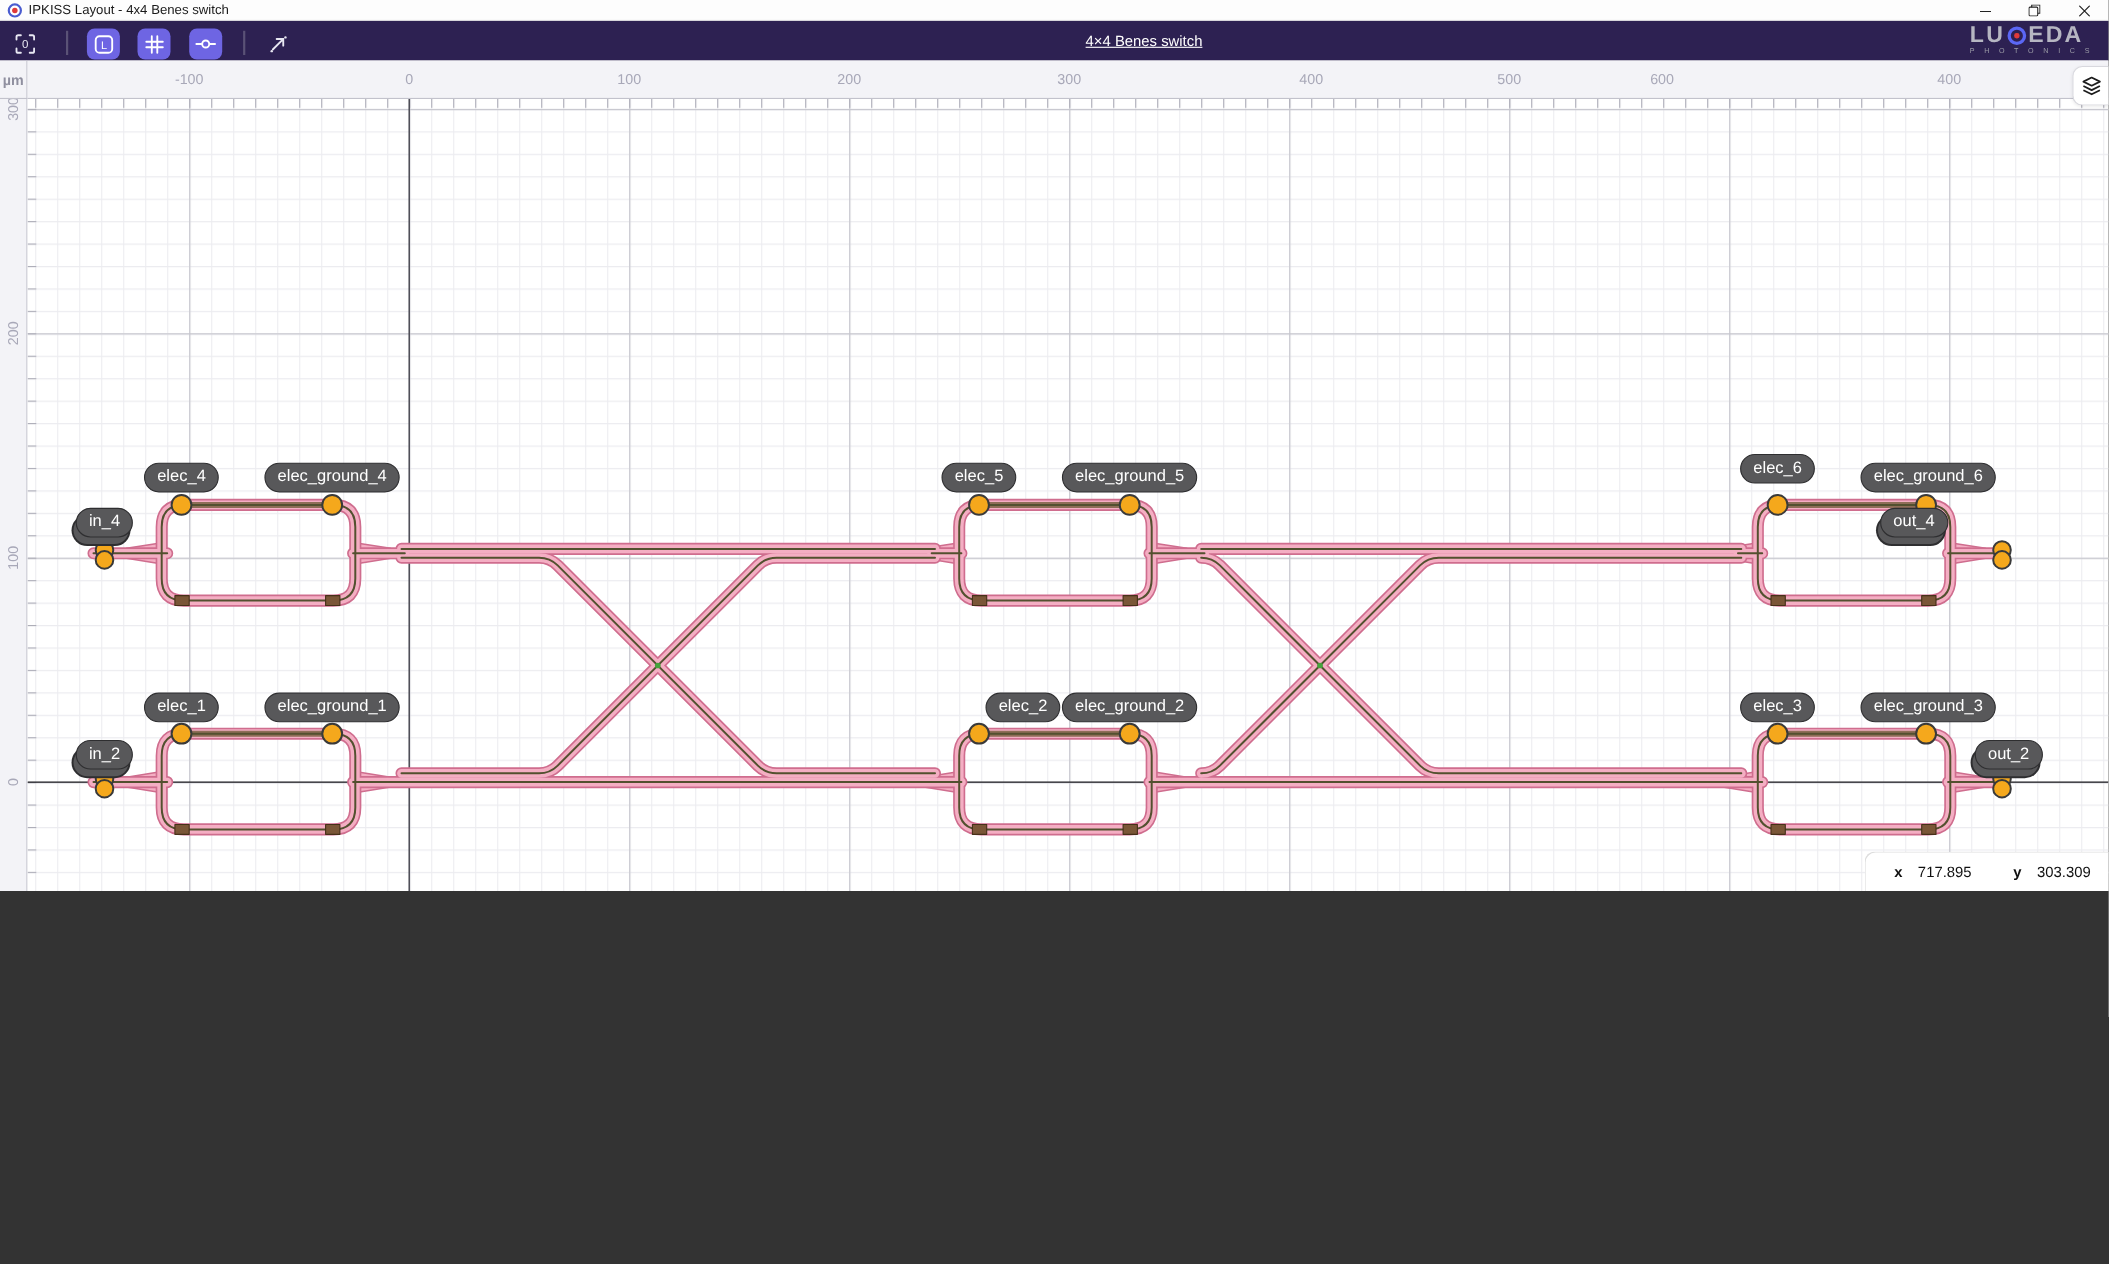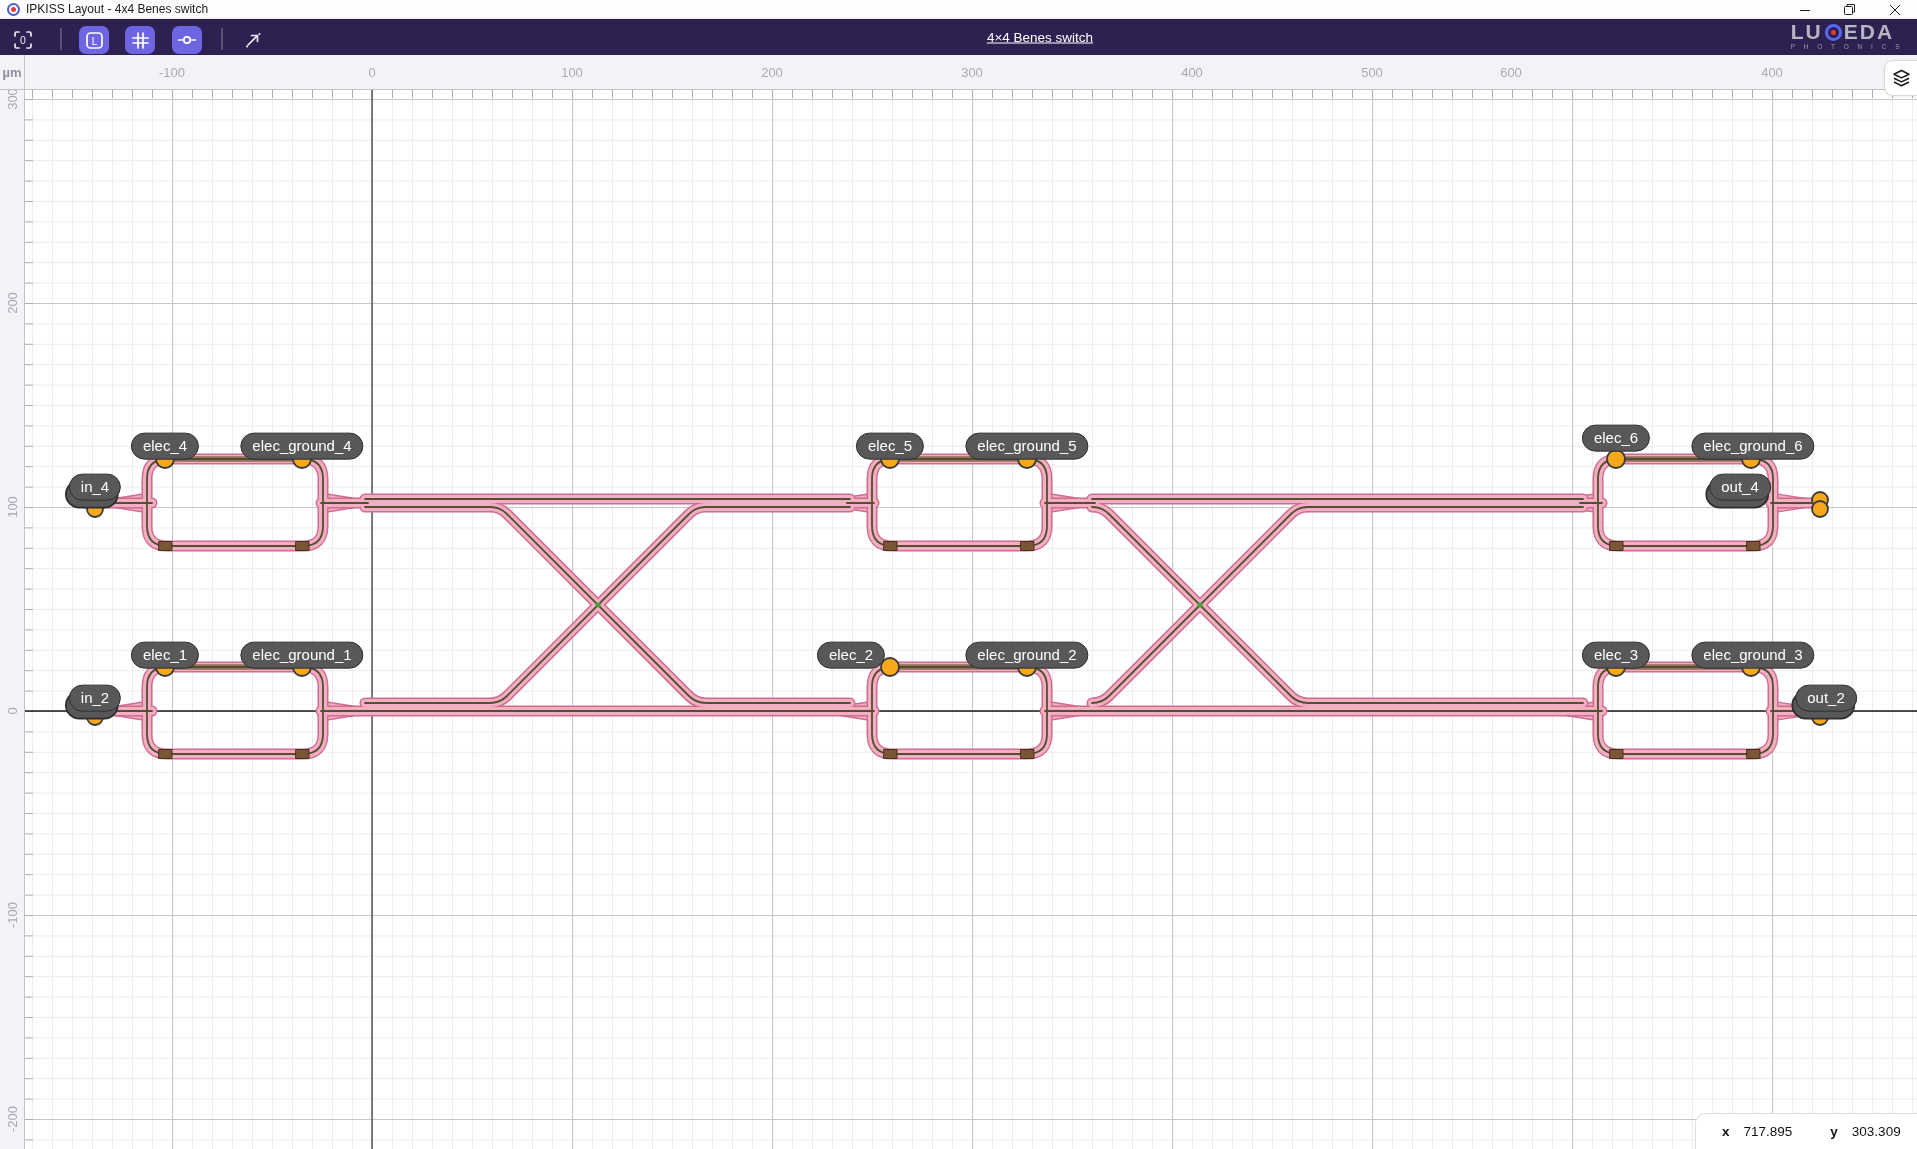--- a/index.html
+++ b/index.html
@@ -4,7 +4,7 @@
 <style>
   html,body{margin:0;padding:0;background:#333;}
   *{box-sizing:border-box;}
-  #app{position:relative;width:1917px;height:1149px;background:#e5e5e5;overflow:hidden;
+  #app{position:relative;width:1917px;height:810px;background:#e5e5e5;overflow:hidden;
        font-family:"Liberation Sans",sans-serif;-webkit-font-smoothing:antialiased;}
 
   

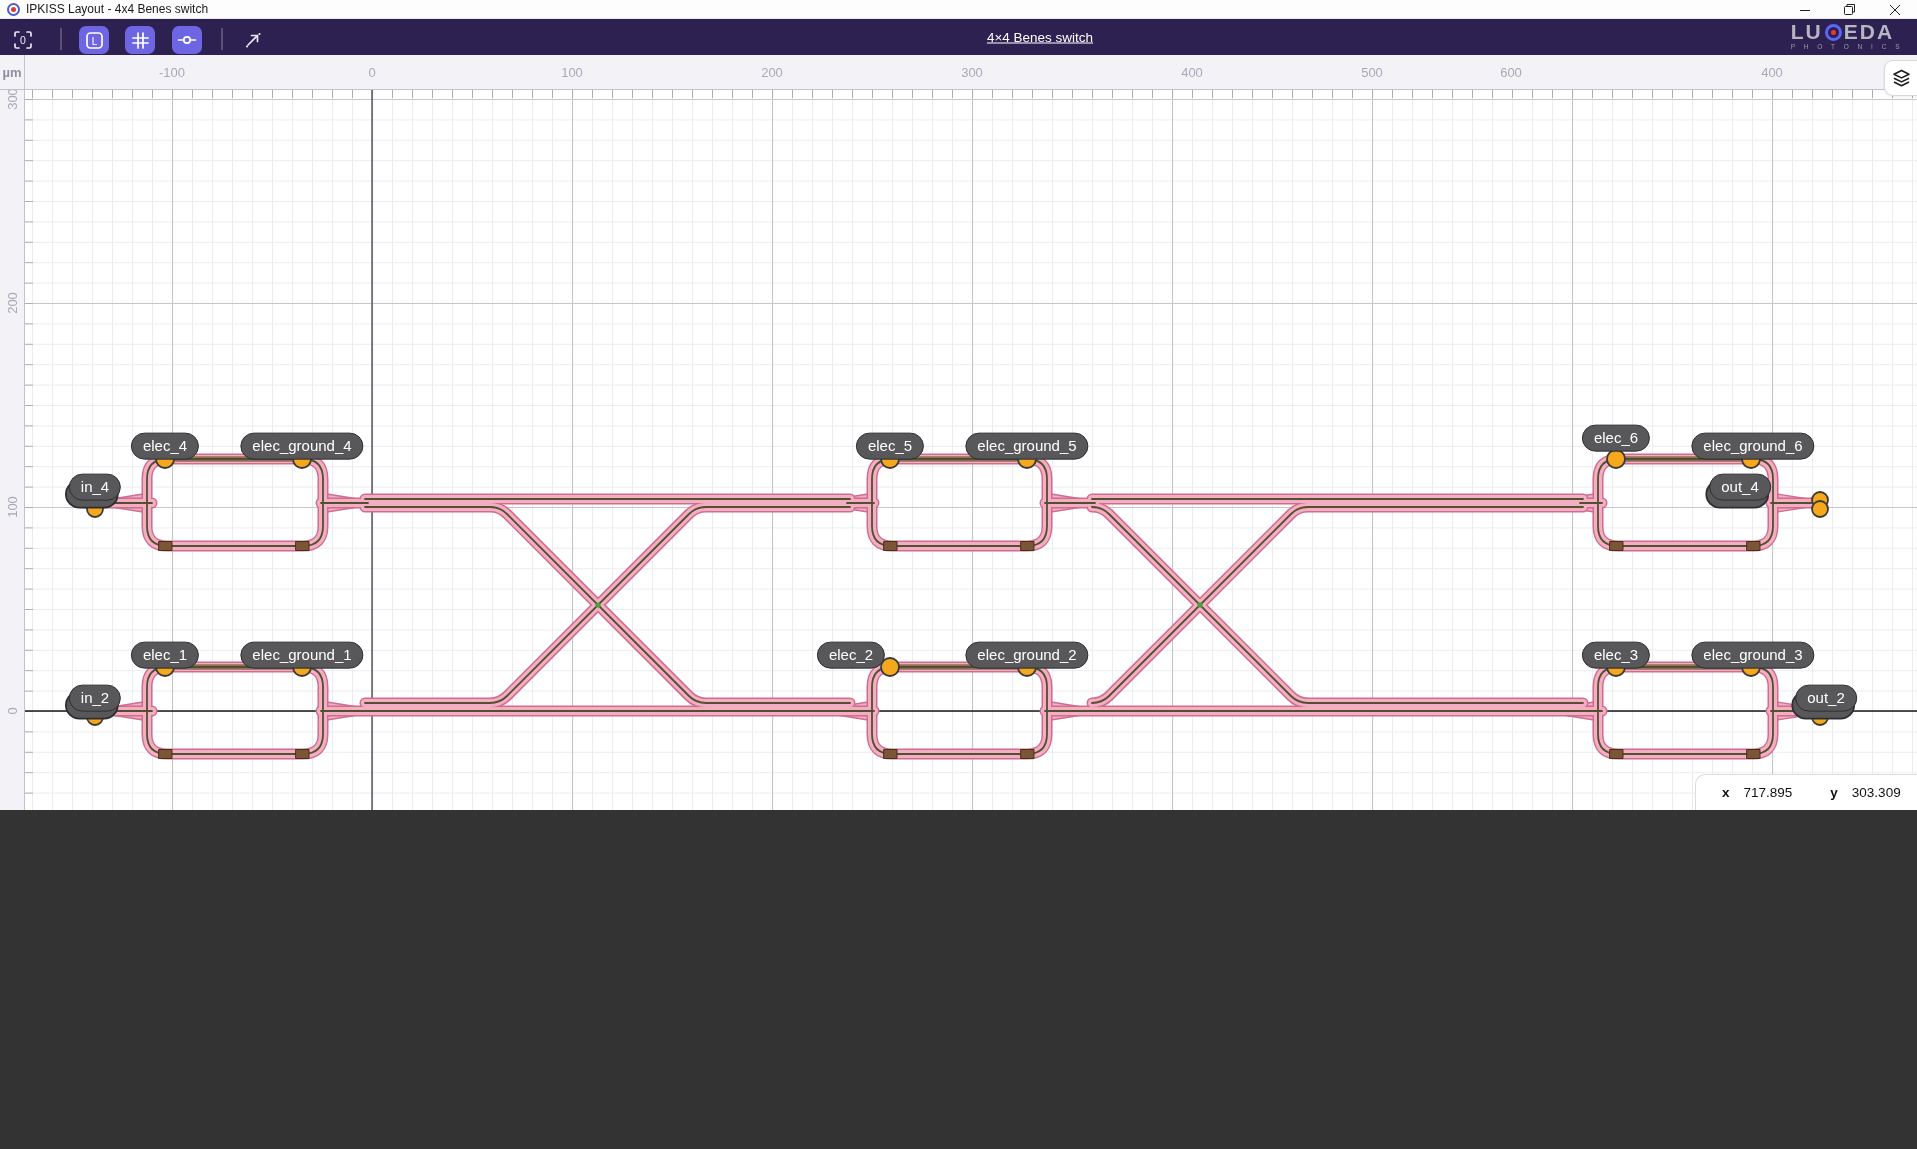--- a/index.html
+++ b/index.html
@@ -57,7 +57,7 @@
   
   .badge{position:absolute;transform:translate(-50%,-50%);background:#58585a;color:#fff;
          border:1.8px solid #2e2e30;border-radius:16px;padding:3px 11px;font-size:15px;
-         white-space:nowrap;line-height:1.25;z-index:4;margin-top:12px;}
+         white-space:nowrap;line-height:1.25;z-index:4;}
   .badge.stacked{box-shadow:-3px 7px 0 -1px #58585a, -3px 7px 0 0.8px #2e2e30;}
 
   

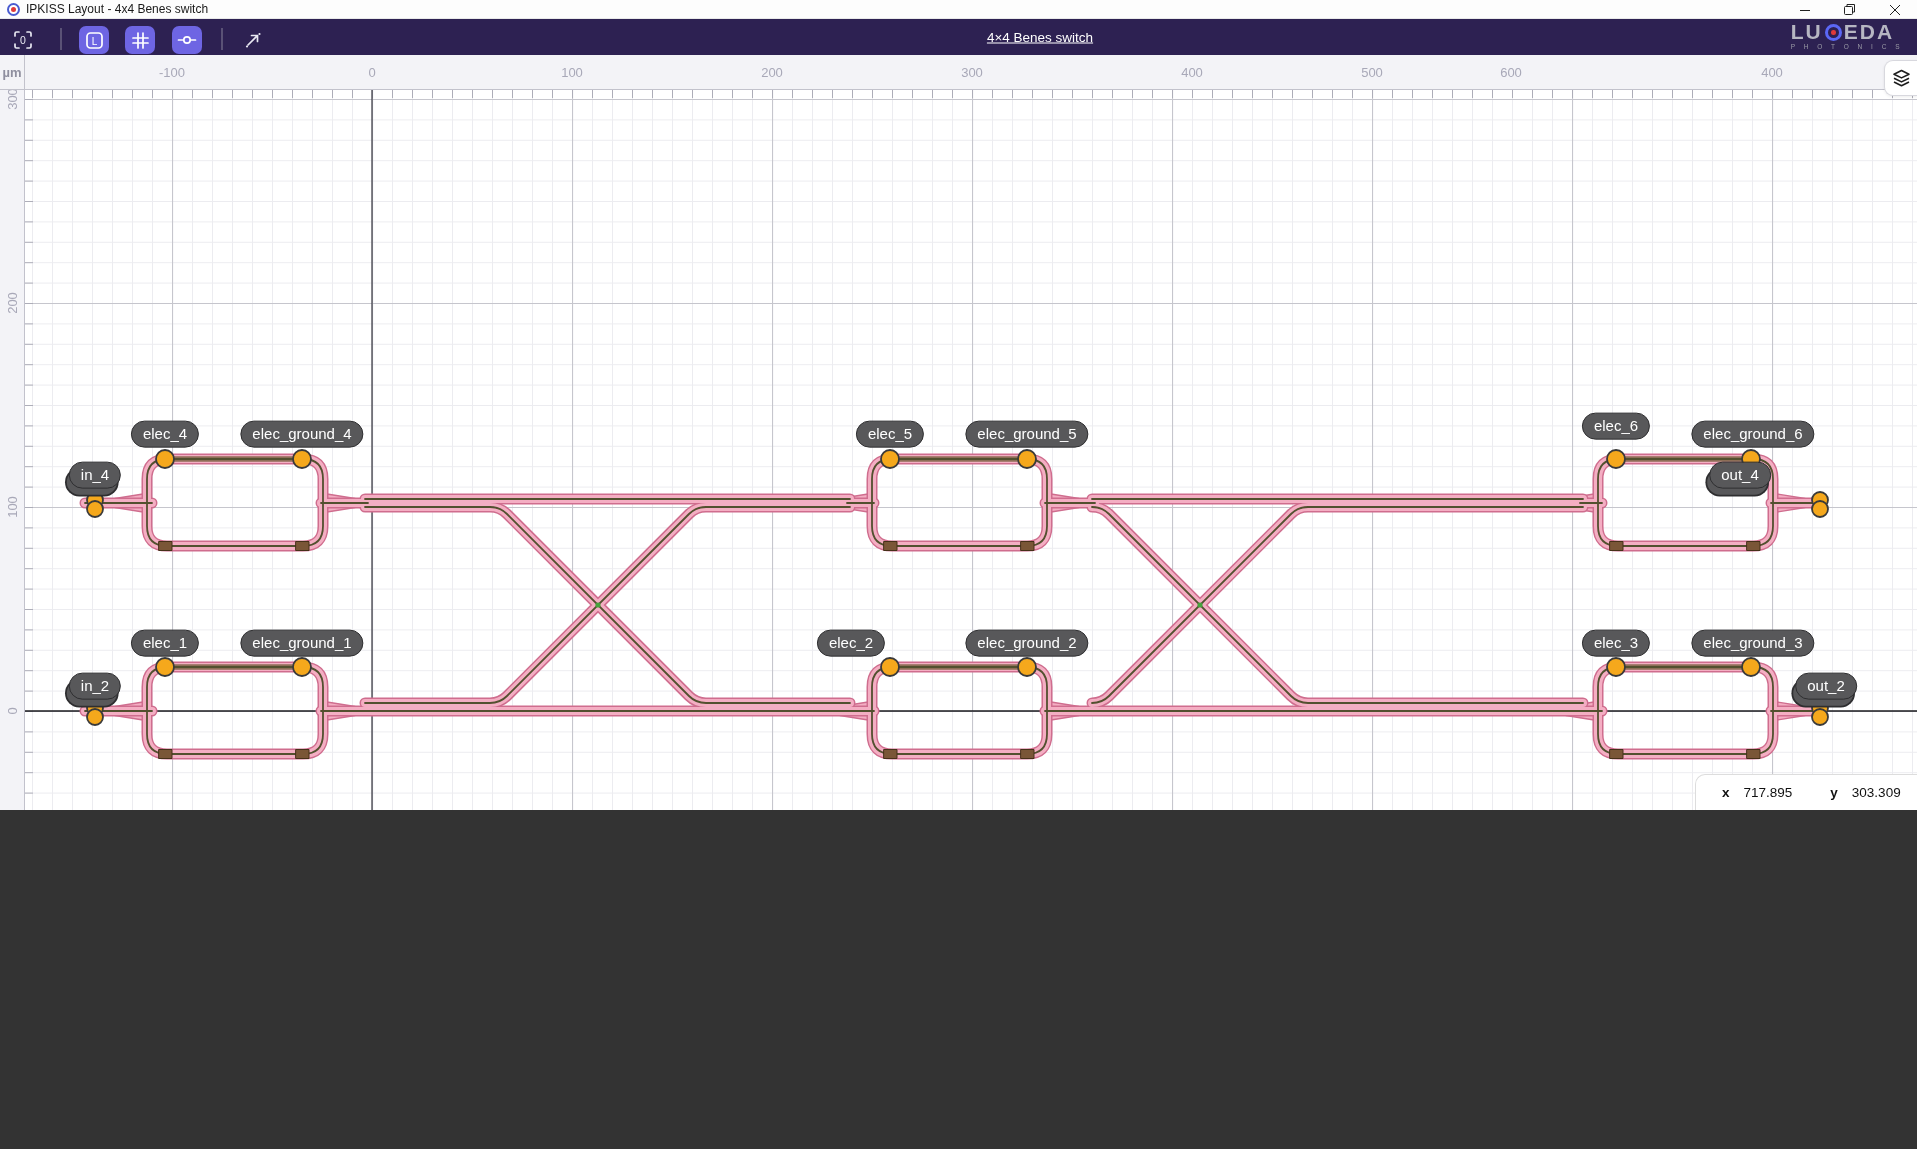--- a/index.html
+++ b/index.html
@@ -309,7 +309,7 @@
     <div class="badge" style="left:1728px;top:344px">elec_ground_6</div>
     <div class="badge" style="left:140px;top:553px">elec_1</div>
     <div class="badge" style="left:277px;top:553px">elec_ground_1</div>
-    <div class="badge" style="left:826px;top:553px">elec_2</div>
+    <div class="badge" style="left:905px;top:553px">elec_2</div>
     <div class="badge" style="left:1002px;top:553px">elec_ground_2</div>
     <div class="badge" style="left:1591px;top:553px">elec_3</div>
     <div class="badge" style="left:1728px;top:553px">elec_ground_3</div>

